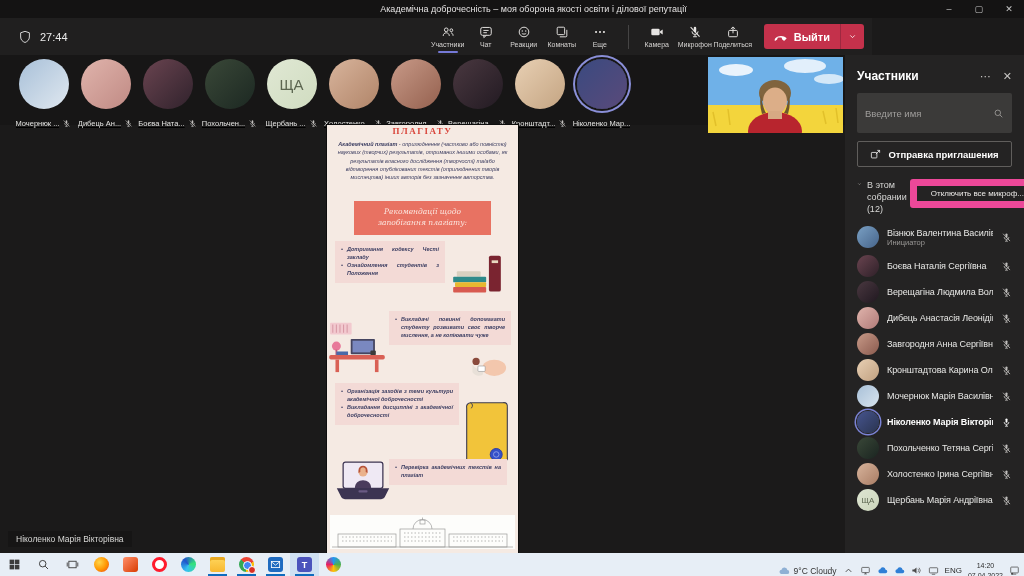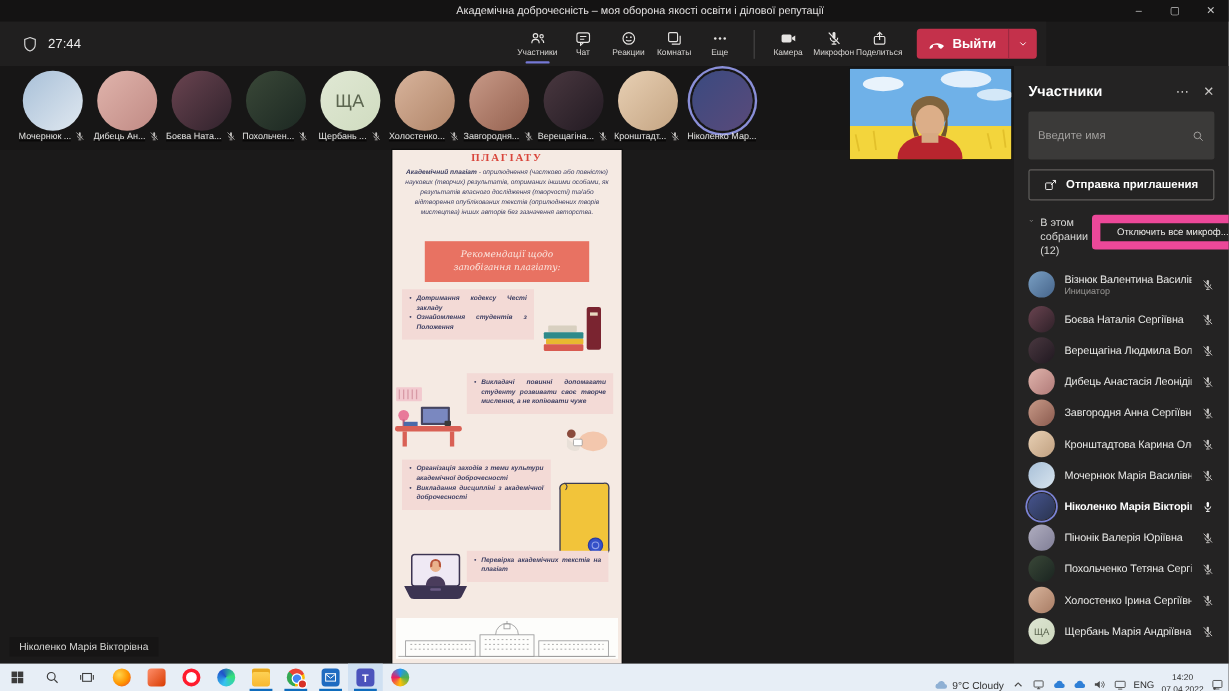--- a/index.html
+++ b/index.html
@@ -35,7 +35,7 @@
   .fitem { width:59px; display:flex; flex-direction:column; align-items:center; cursor:pointer; }
   .favatar { width:50px; height:50px; border-radius:50%; margin-top:4px; display:flex; align-items:center; justify-content:center; }
   .fitem.active .favatar { box-shadow:0 0 0 2px #171616, 0 0 0 4px #8a8fd8; }
-  .fnamerow { display:flex; align-items:center; gap:3px; margin-top:0; max-width:59px;text-decoration:underline; }
+  .fnamerow { display:flex; align-items:center; gap:3px; margin-top:10px; max-width:59px;text-decoration:underline; }
   .fname { font-size:7.5px; color:#e4e4e2; white-space:nowrap; overflow:hidden; }
   .fmic { width:9px; height:9px; color:#c2c0be; flex:none; }
   .initials-f { font-size:15px; color:#5c6650; font-weight:normal; }

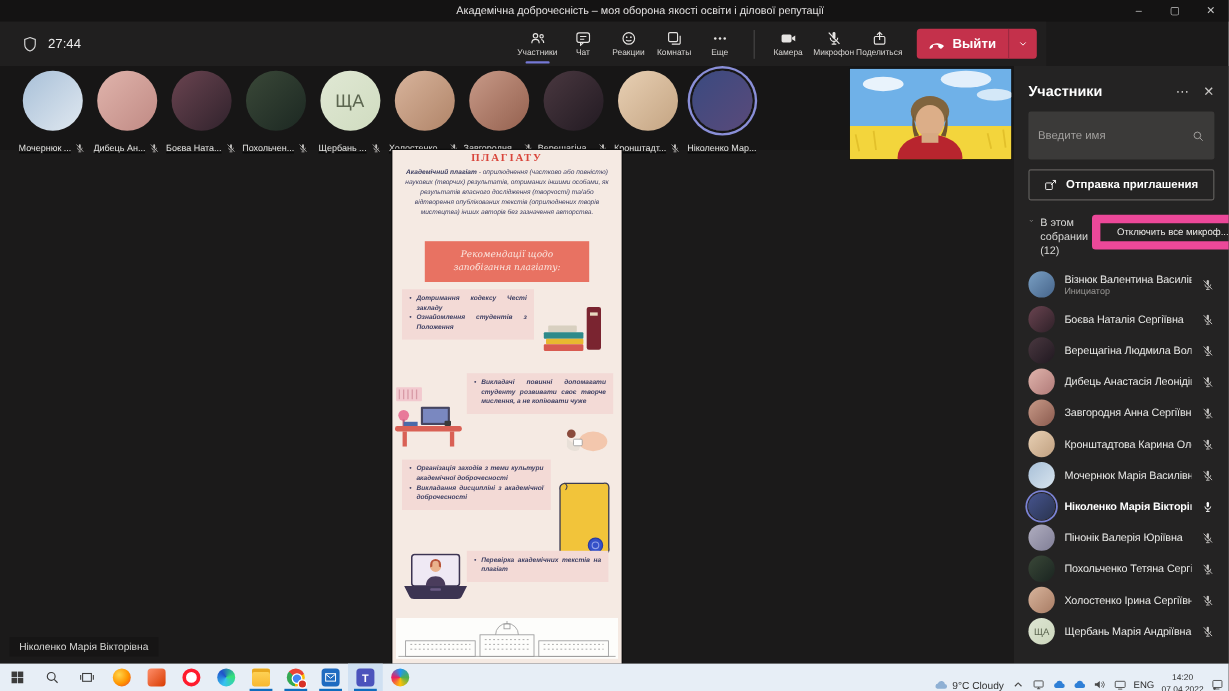--- a/index.html
+++ b/index.html
@@ -649,15 +649,6 @@
           </svg>
       </div>
       <div class="prow">
-        <span class="pavatar" style="background: linear-gradient(135deg, rgb(176, 174, 192), rgb(128, 126, 150));"></span>
-        <div class="pinfo">
-            <div class="pname">Пінонік Валерія Юріївна</div>
-          </div>
-        <svg class="pmic">
-            <use href="#i-micoff"></use>
-          </svg>
-      </div>
-      <div class="prow">
         <span class="pavatar" style="background: linear-gradient(135deg, rgb(58, 72, 56), rgb(26, 36, 32));"></span>
         <div class="pinfo">
             <div class="pname">Похольченко Тетяна Сергіївна</div>

